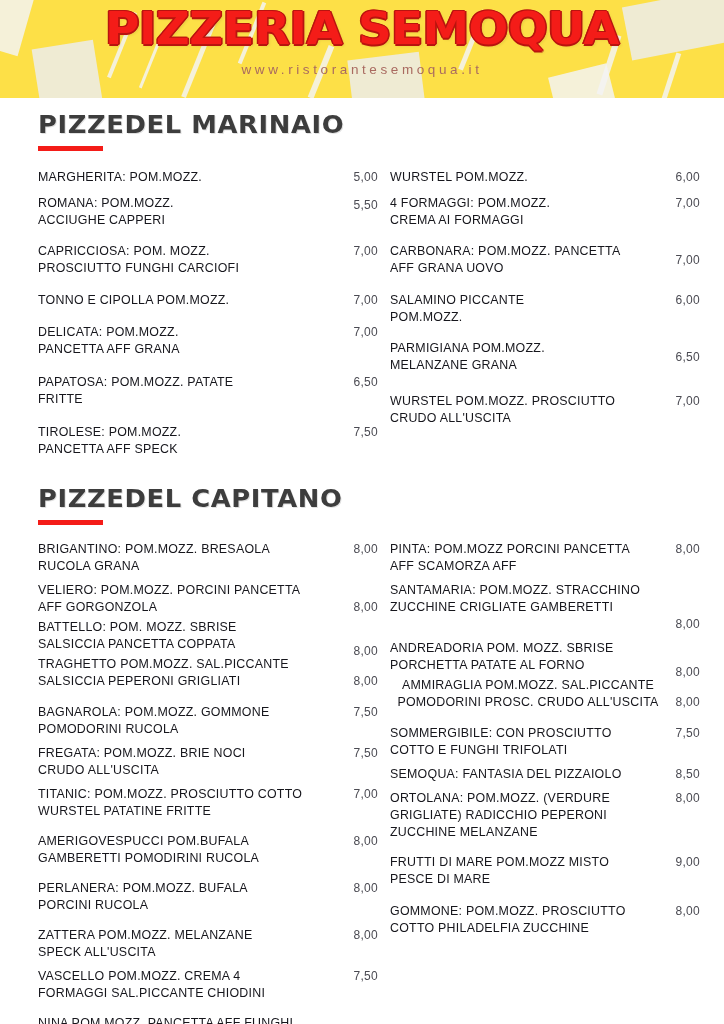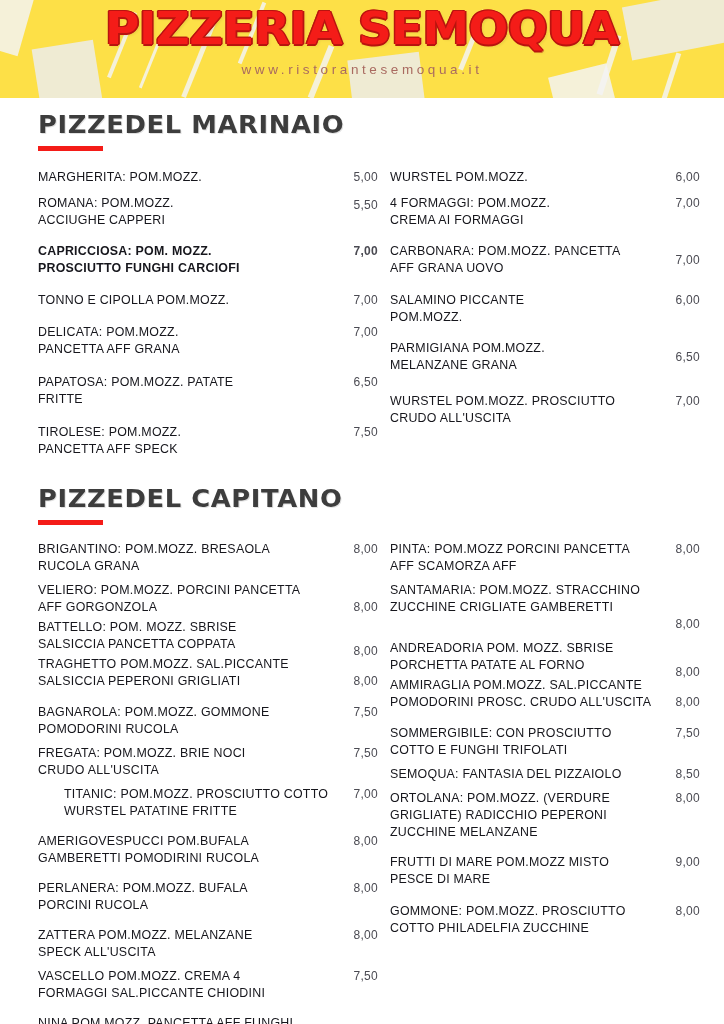--- a/index.html
+++ b/index.html
@@ -156,7 +156,7 @@
 ACCIUGHE CAPPERI</div>
         <div class="pr" style="align-self:flex-start;margin-top:2px;">5,50</div>
       </div>
-      <div class="item" style="margin-top:14px;font-weight:bold;">
+      <div class="item" style="margin-top:14px;">
         <div class="nm">CAPRICCIOSA: POM. MOZZ.
 PROSCIUTTO FUNGHI CARCIOFI</div>
         <div class="pr">7,00</div>

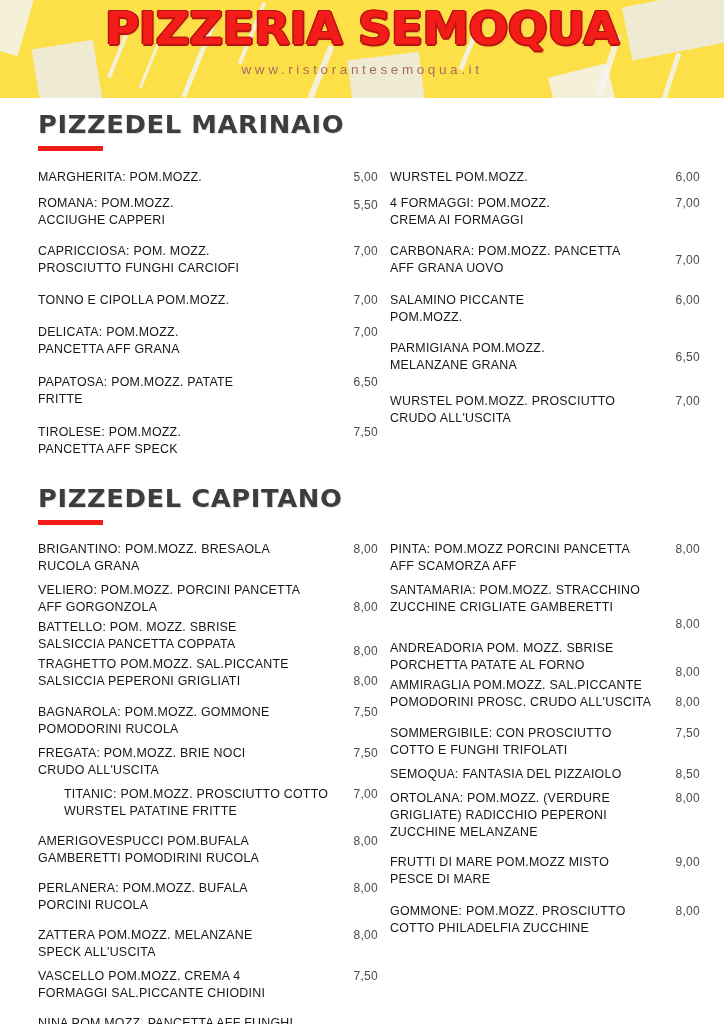--- a/index.html
+++ b/index.html
@@ -304,7 +304,7 @@
         <div class="pr" style="margin-bottom:-7px;">8,00</div>
       </div>
       <div class="item pr-bot" style="margin-top:3px;">
-        <div class="nm" style="margin-right:-10px;">AMMIRAGLIA  POM.MOZZ. SAL.PICCANTE
+        <div class="nm" style="margin-right:-10px;text-align:center;">AMMIRAGLIA  POM.MOZZ. SAL.PICCANTE
 POMODORINI PROSC. CRUDO ALL'USCITA</div>
         <div class="pr">8,00</div>
       </div>

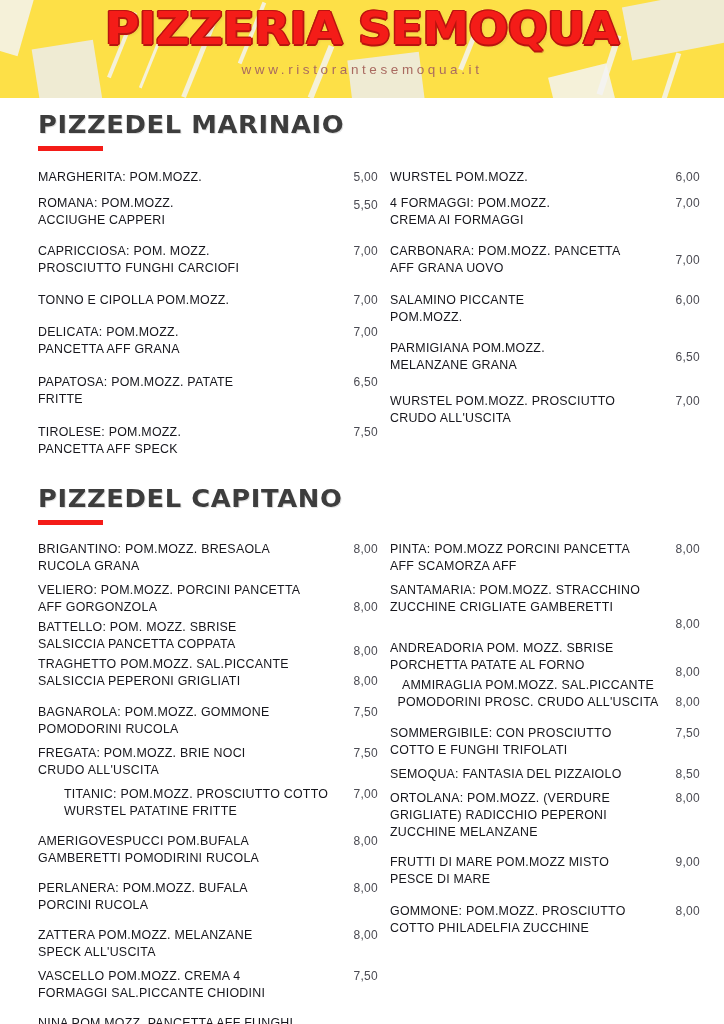--- a/index.html
+++ b/index.html
@@ -256,7 +256,7 @@
         <div class="pr">7,50</div>
       </div>
       <div class="item" style="margin-top:7px;">
-        <div class="nm" style="margin-right:-6px;margin-left:26px;">TITANIC: POM.MOZZ. PROSCIUTTO COTTO
+        <div class="nm" style="margin-right:-6px;">TITANIC: POM.MOZZ. PROSCIUTTO COTTO
 WURSTEL PATATINE FRITTE</div>
         <div class="pr">7,00</div>
       </div>

